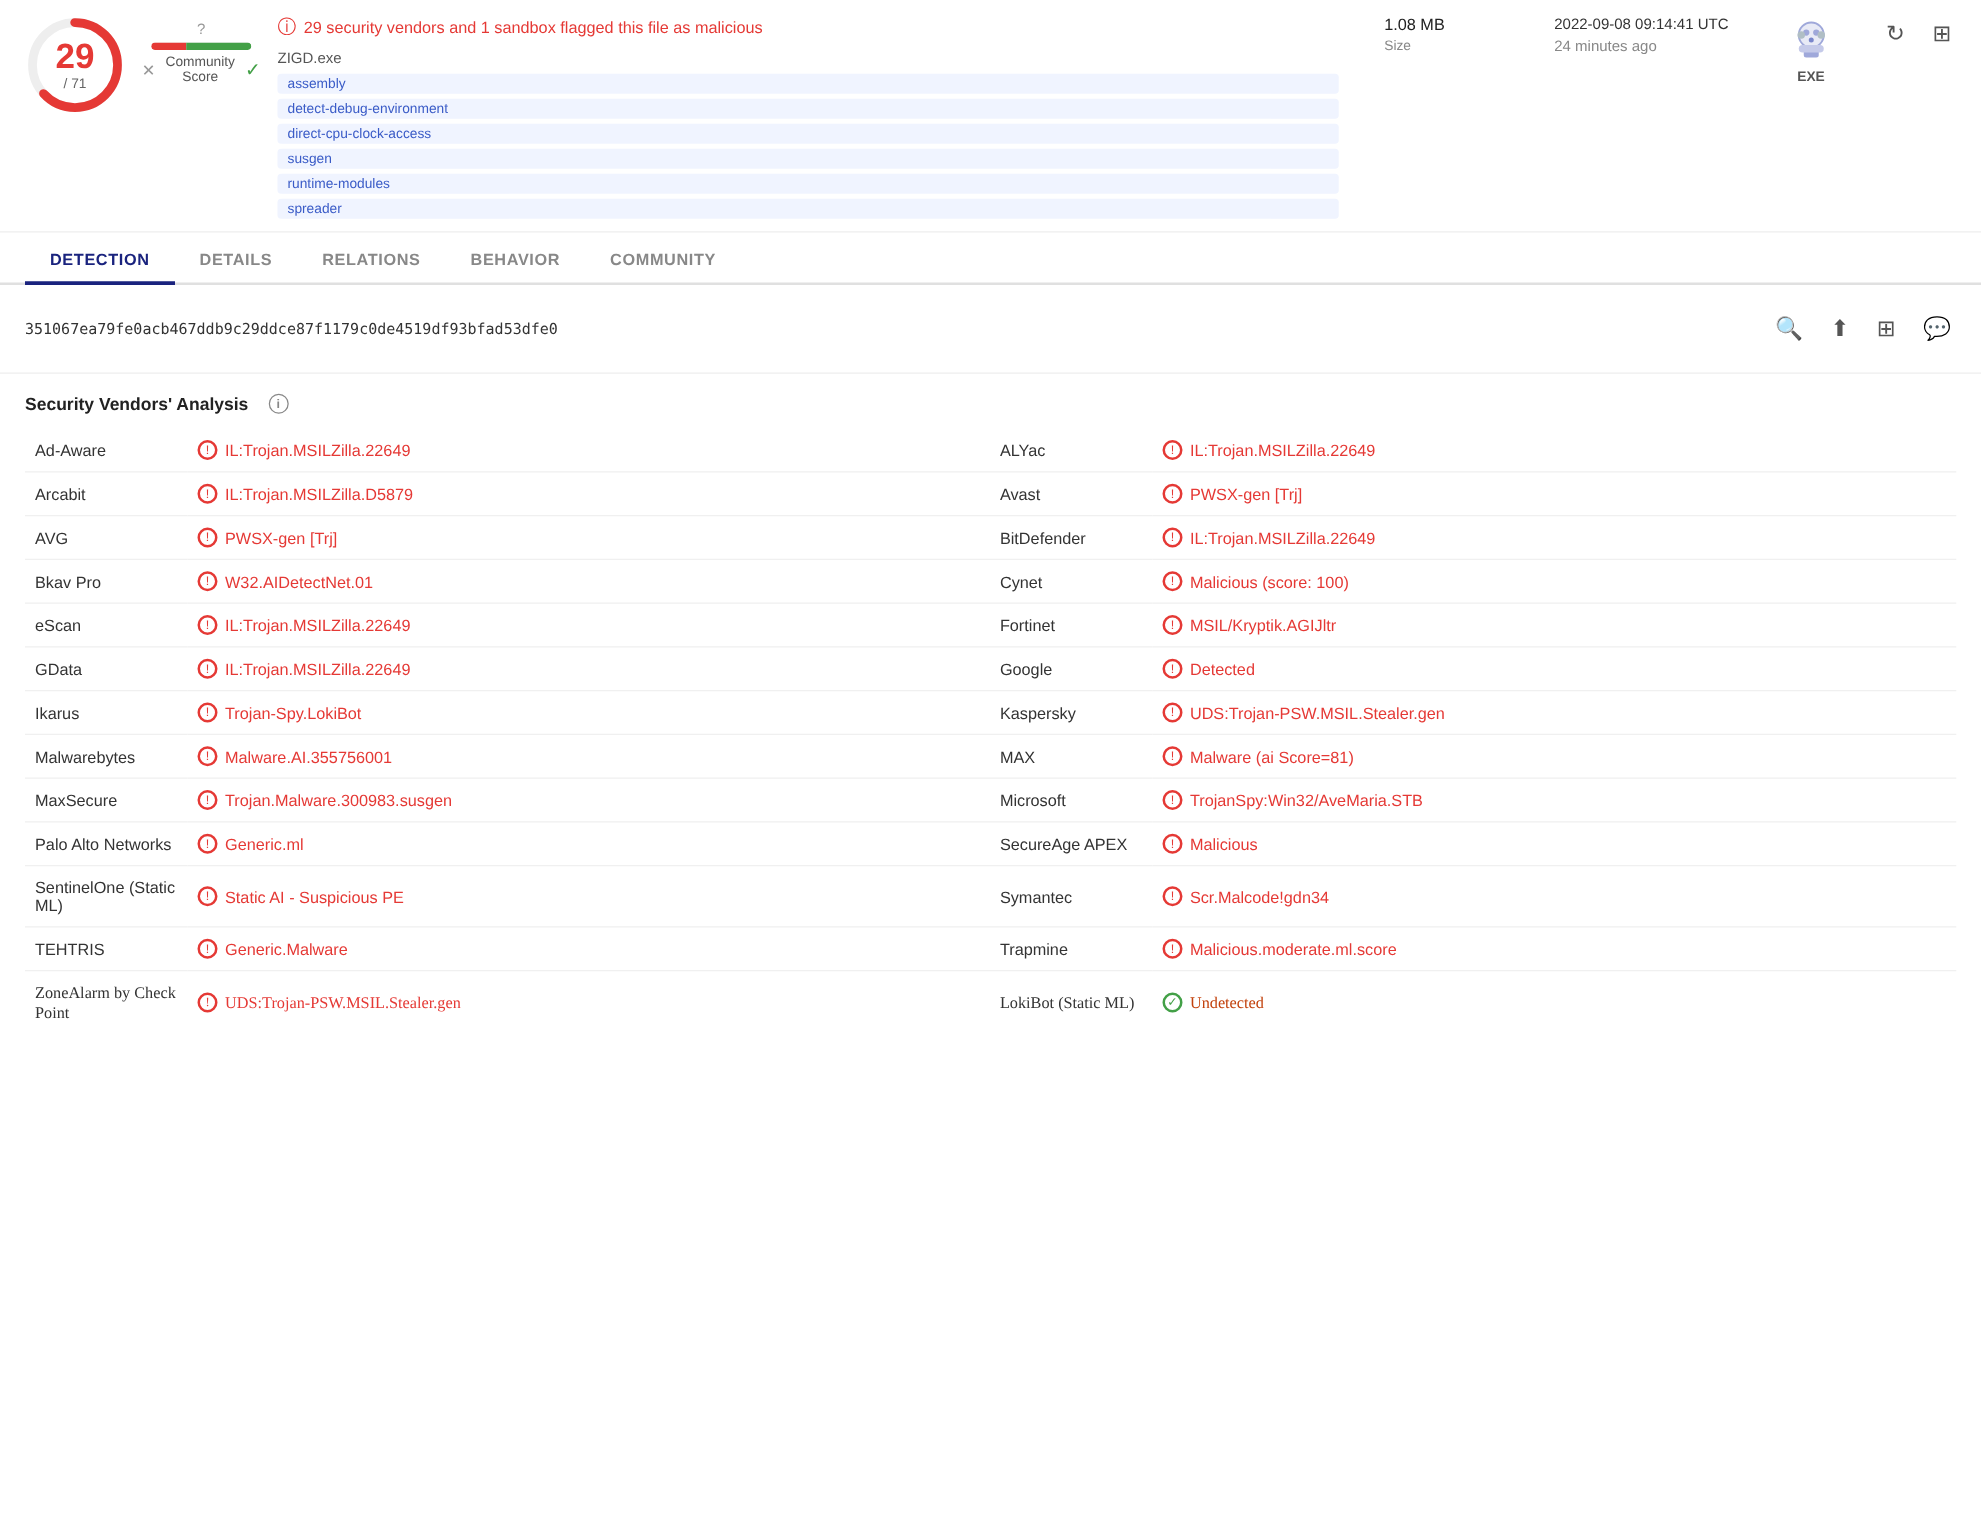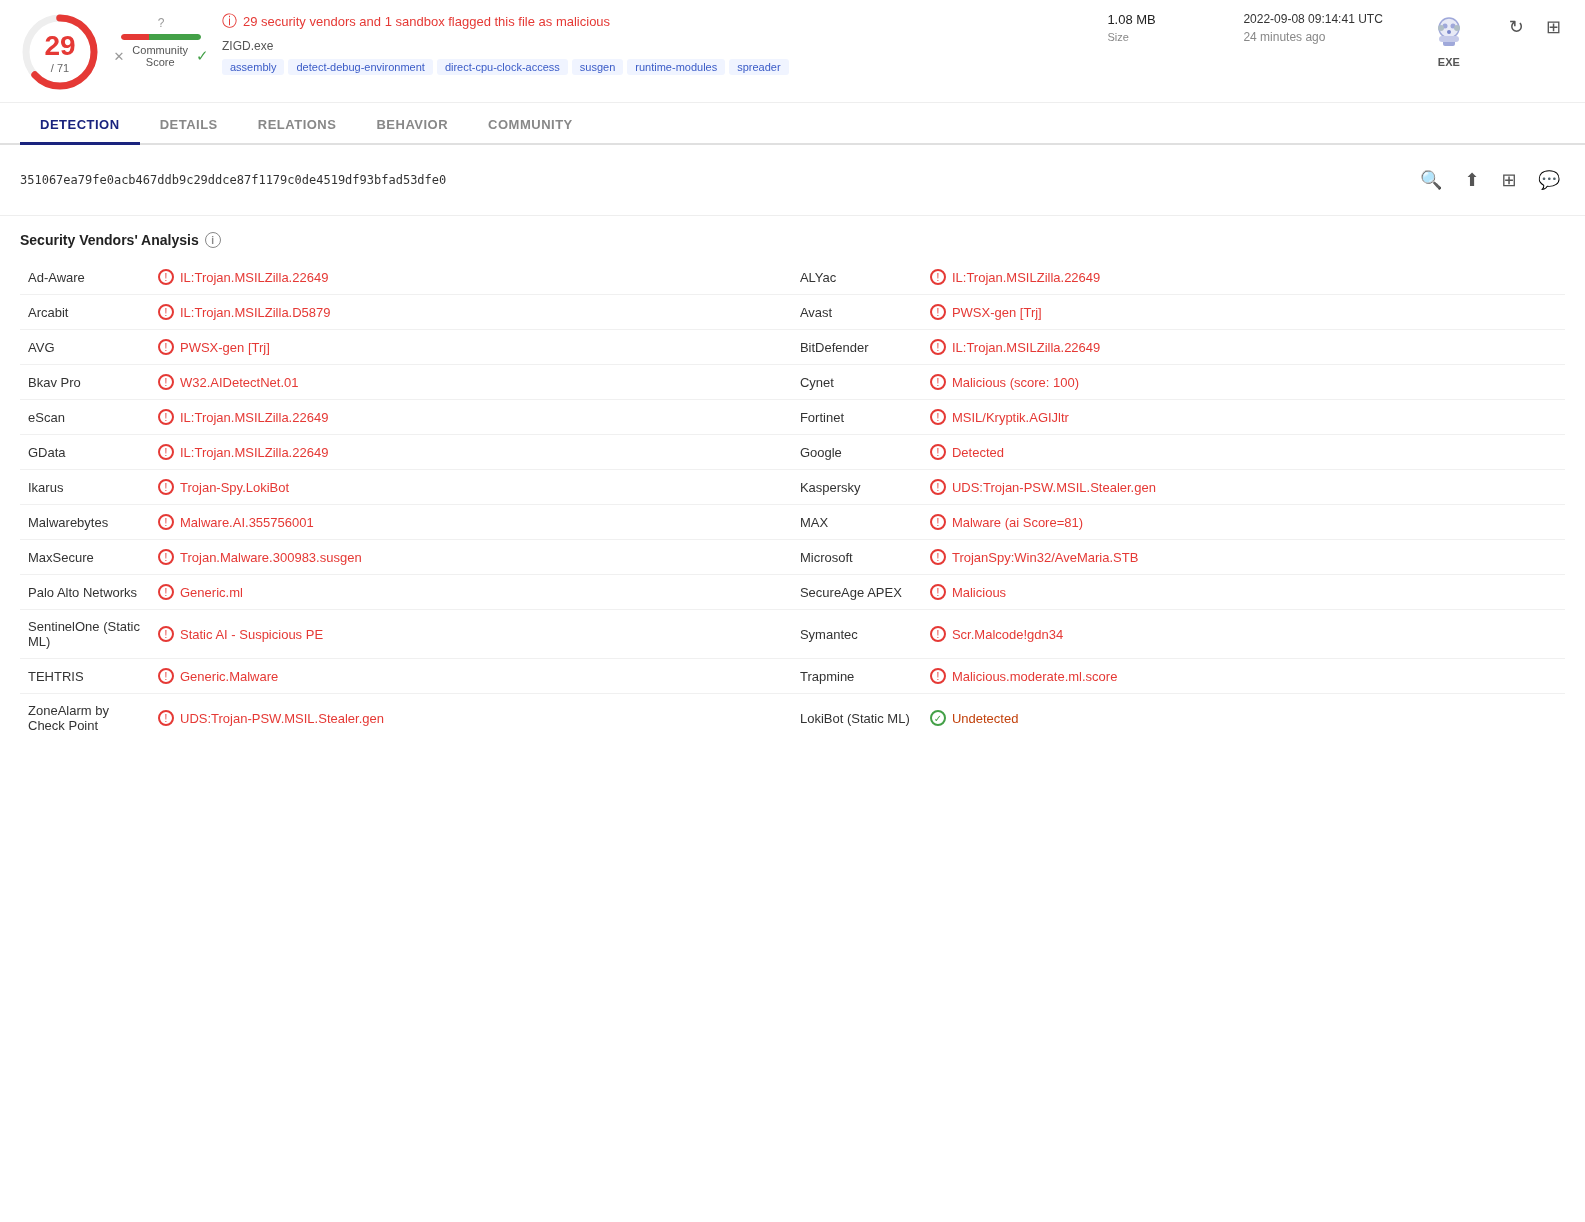--- a/index.html
+++ b/index.html
@@ -98,6 +98,7 @@
       display: flex;
       flex-wrap: wrap;
       gap: 4px;
+      flex-direction: column;
     }
     .tag {
       background: #f0f4ff;

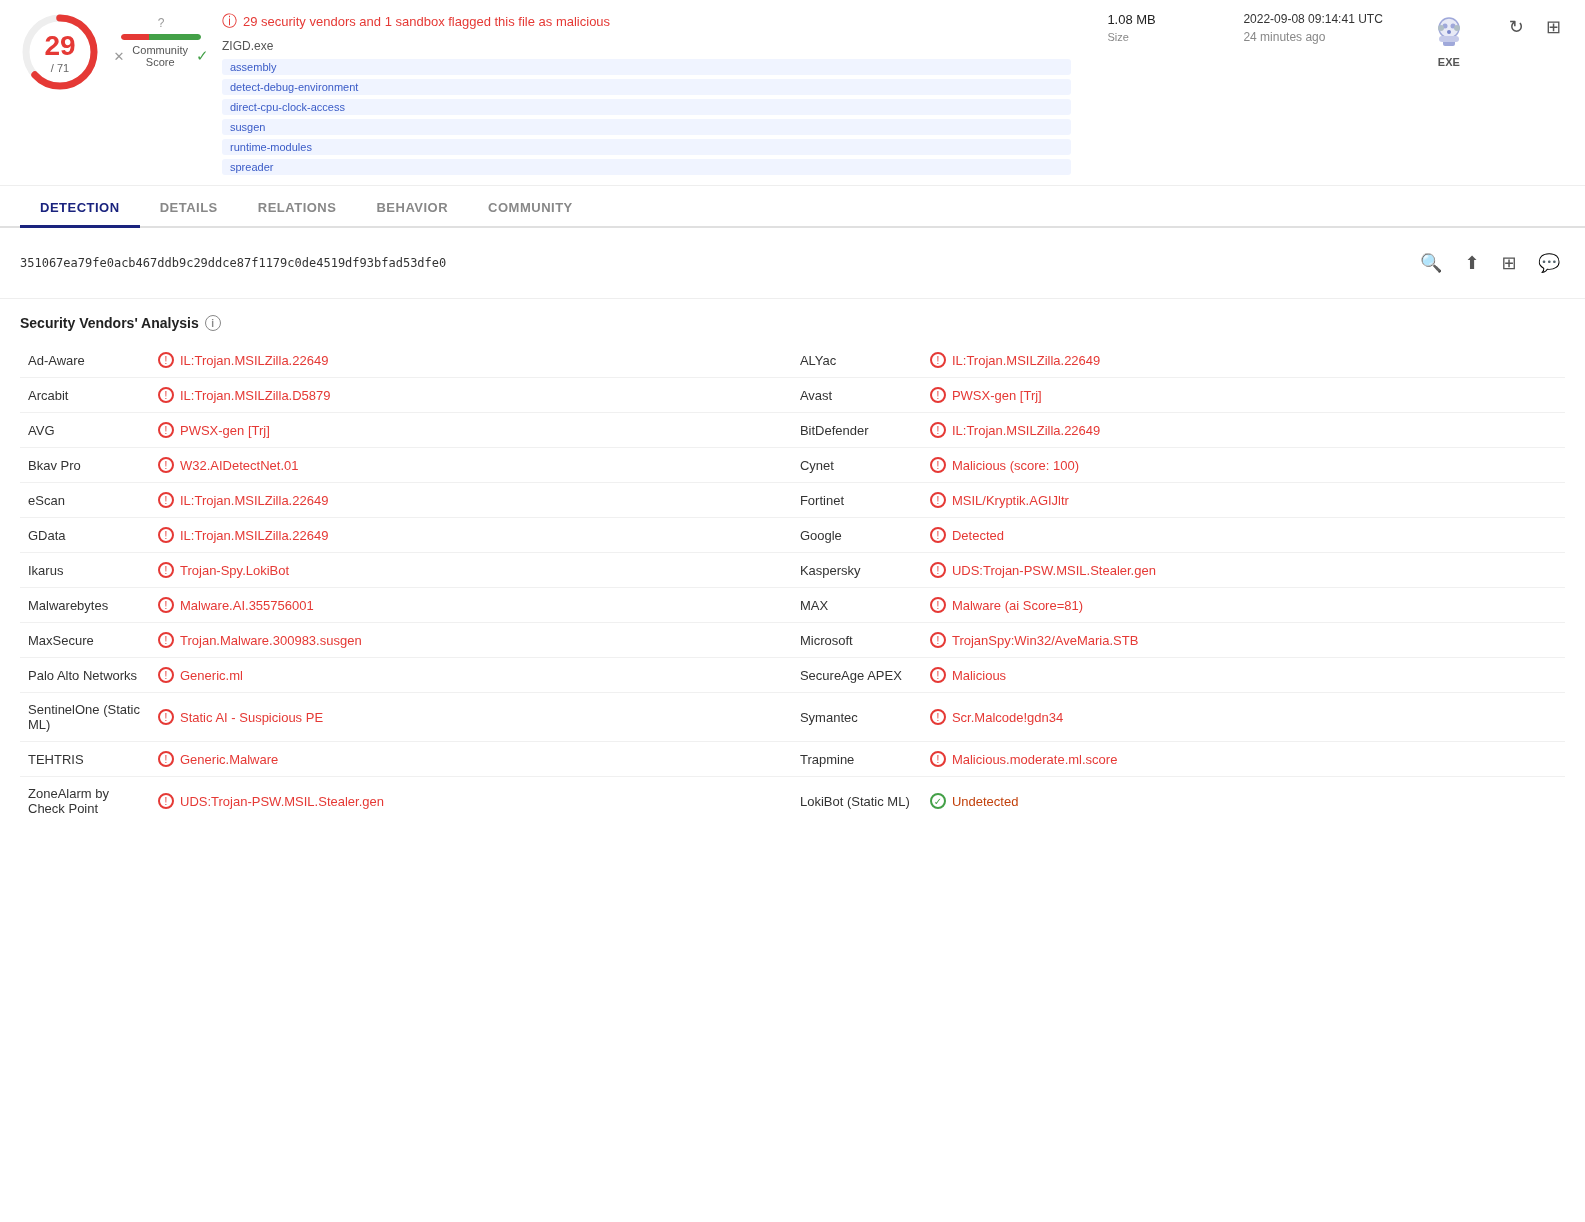--- a/index.html
+++ b/index.html
@@ -208,7 +208,7 @@
       margin-bottom: 12px;
       display: flex;
       align-items: flex-start;
-      gap: 6px;
+      gap: 16px;
     }
     .info-icon {
       width: 16px; height: 16px;

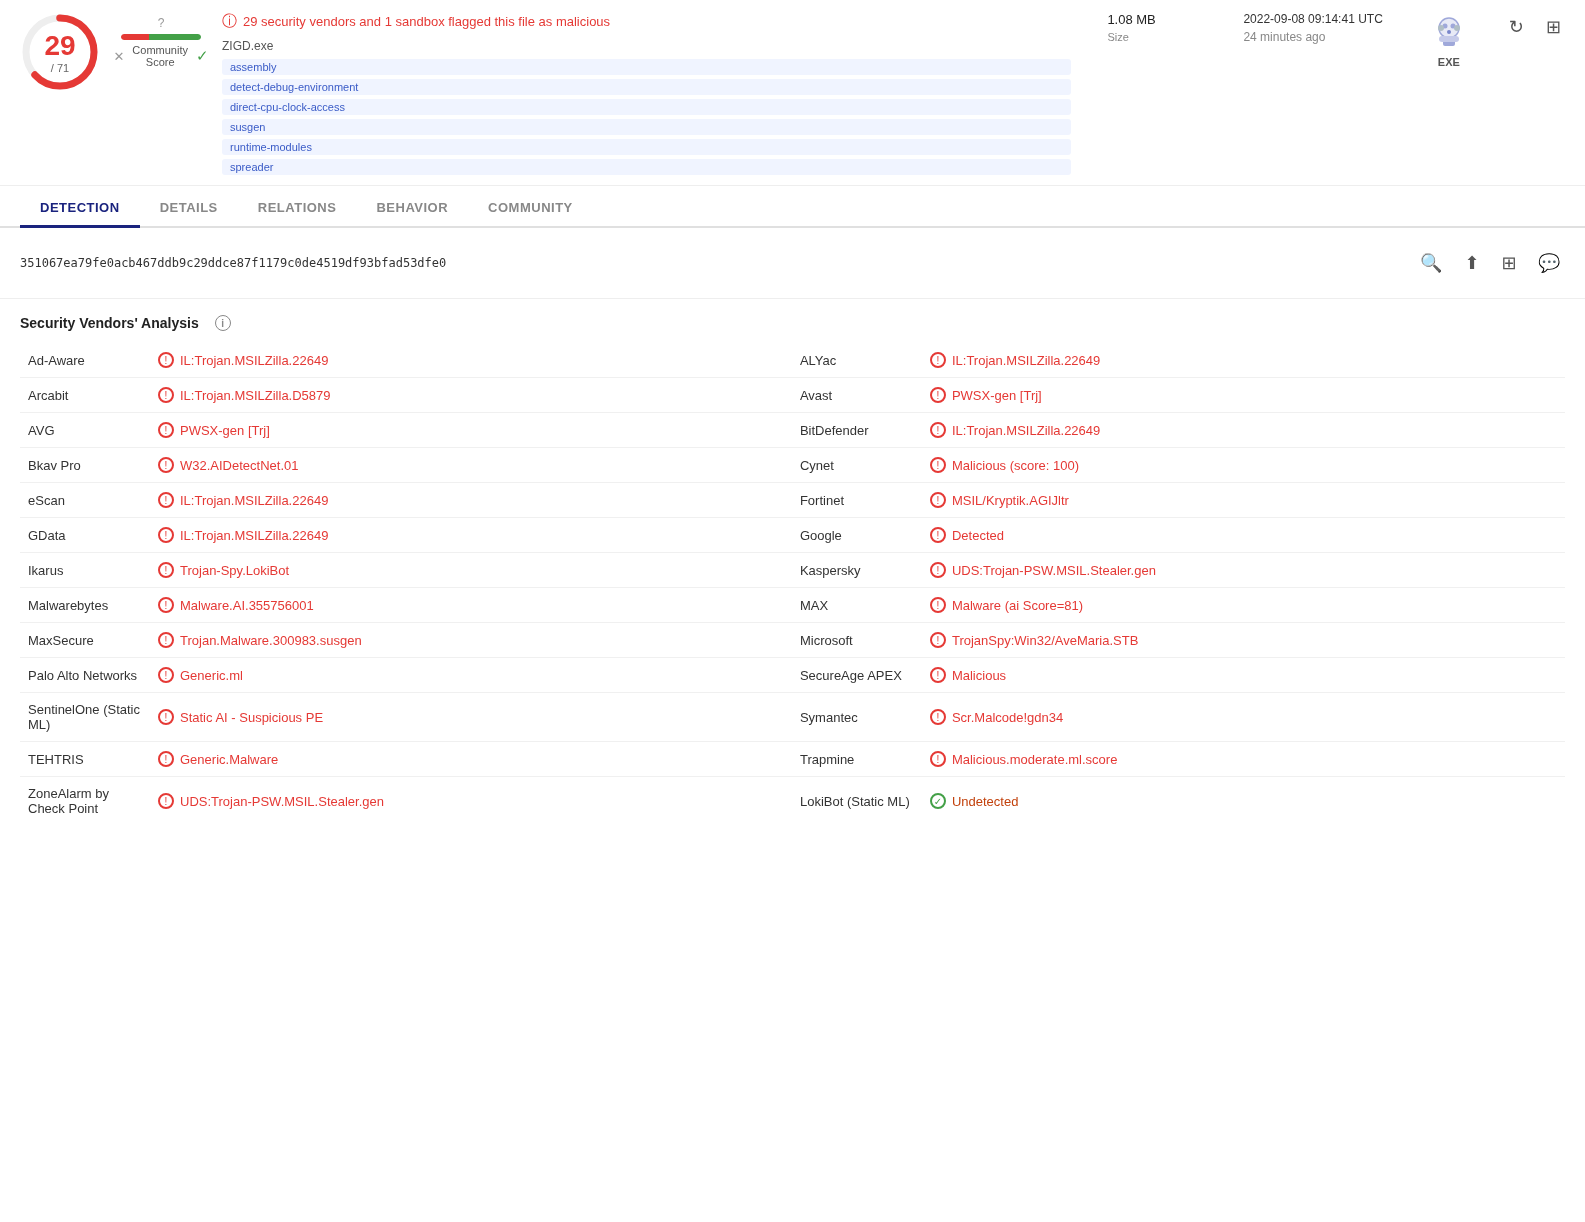--- a/index.html
+++ b/index.html
@@ -231,7 +231,7 @@
     .vendors-table tr {
       border-bottom: 1px solid #f0f0f0;
     }
-    .vendors-table tr:last-child { border-bottom: none; }
+    .vendors-table tr:last-child { border-bottom: none; font-family: Liberation Serif, serif; }
     .vendor-row td {
       padding: 9px 8px;
       vertical-align: middle;

